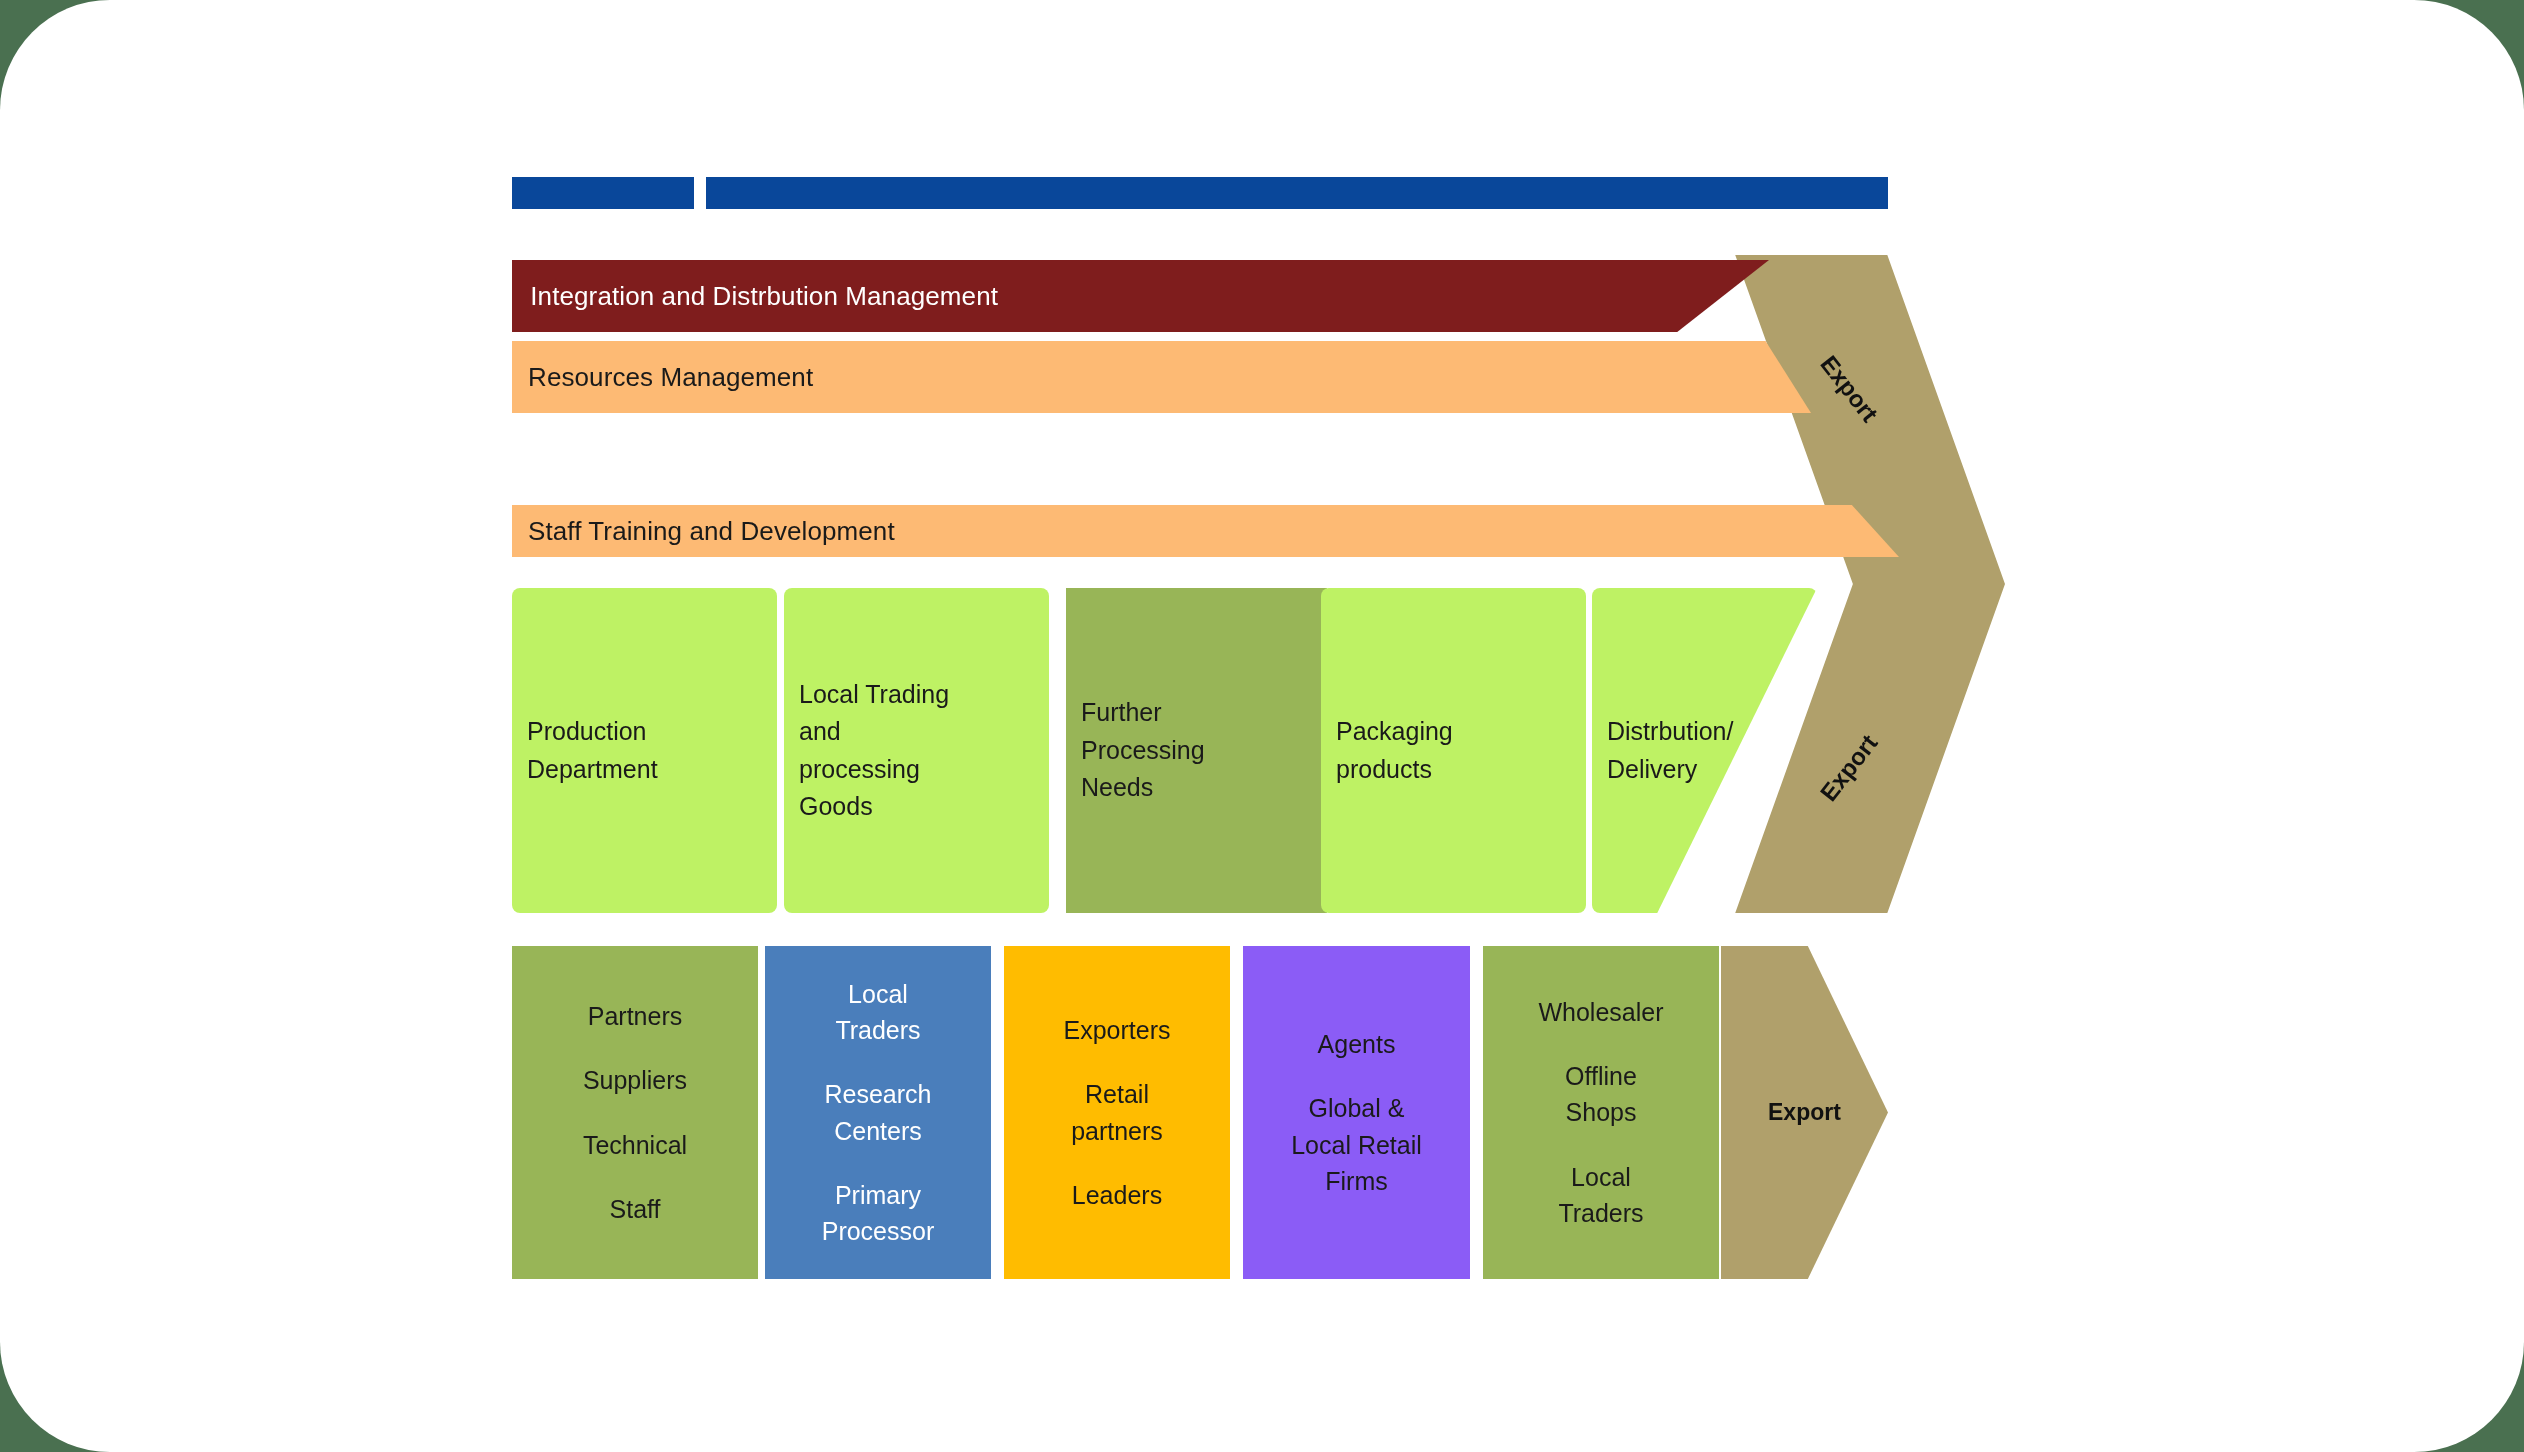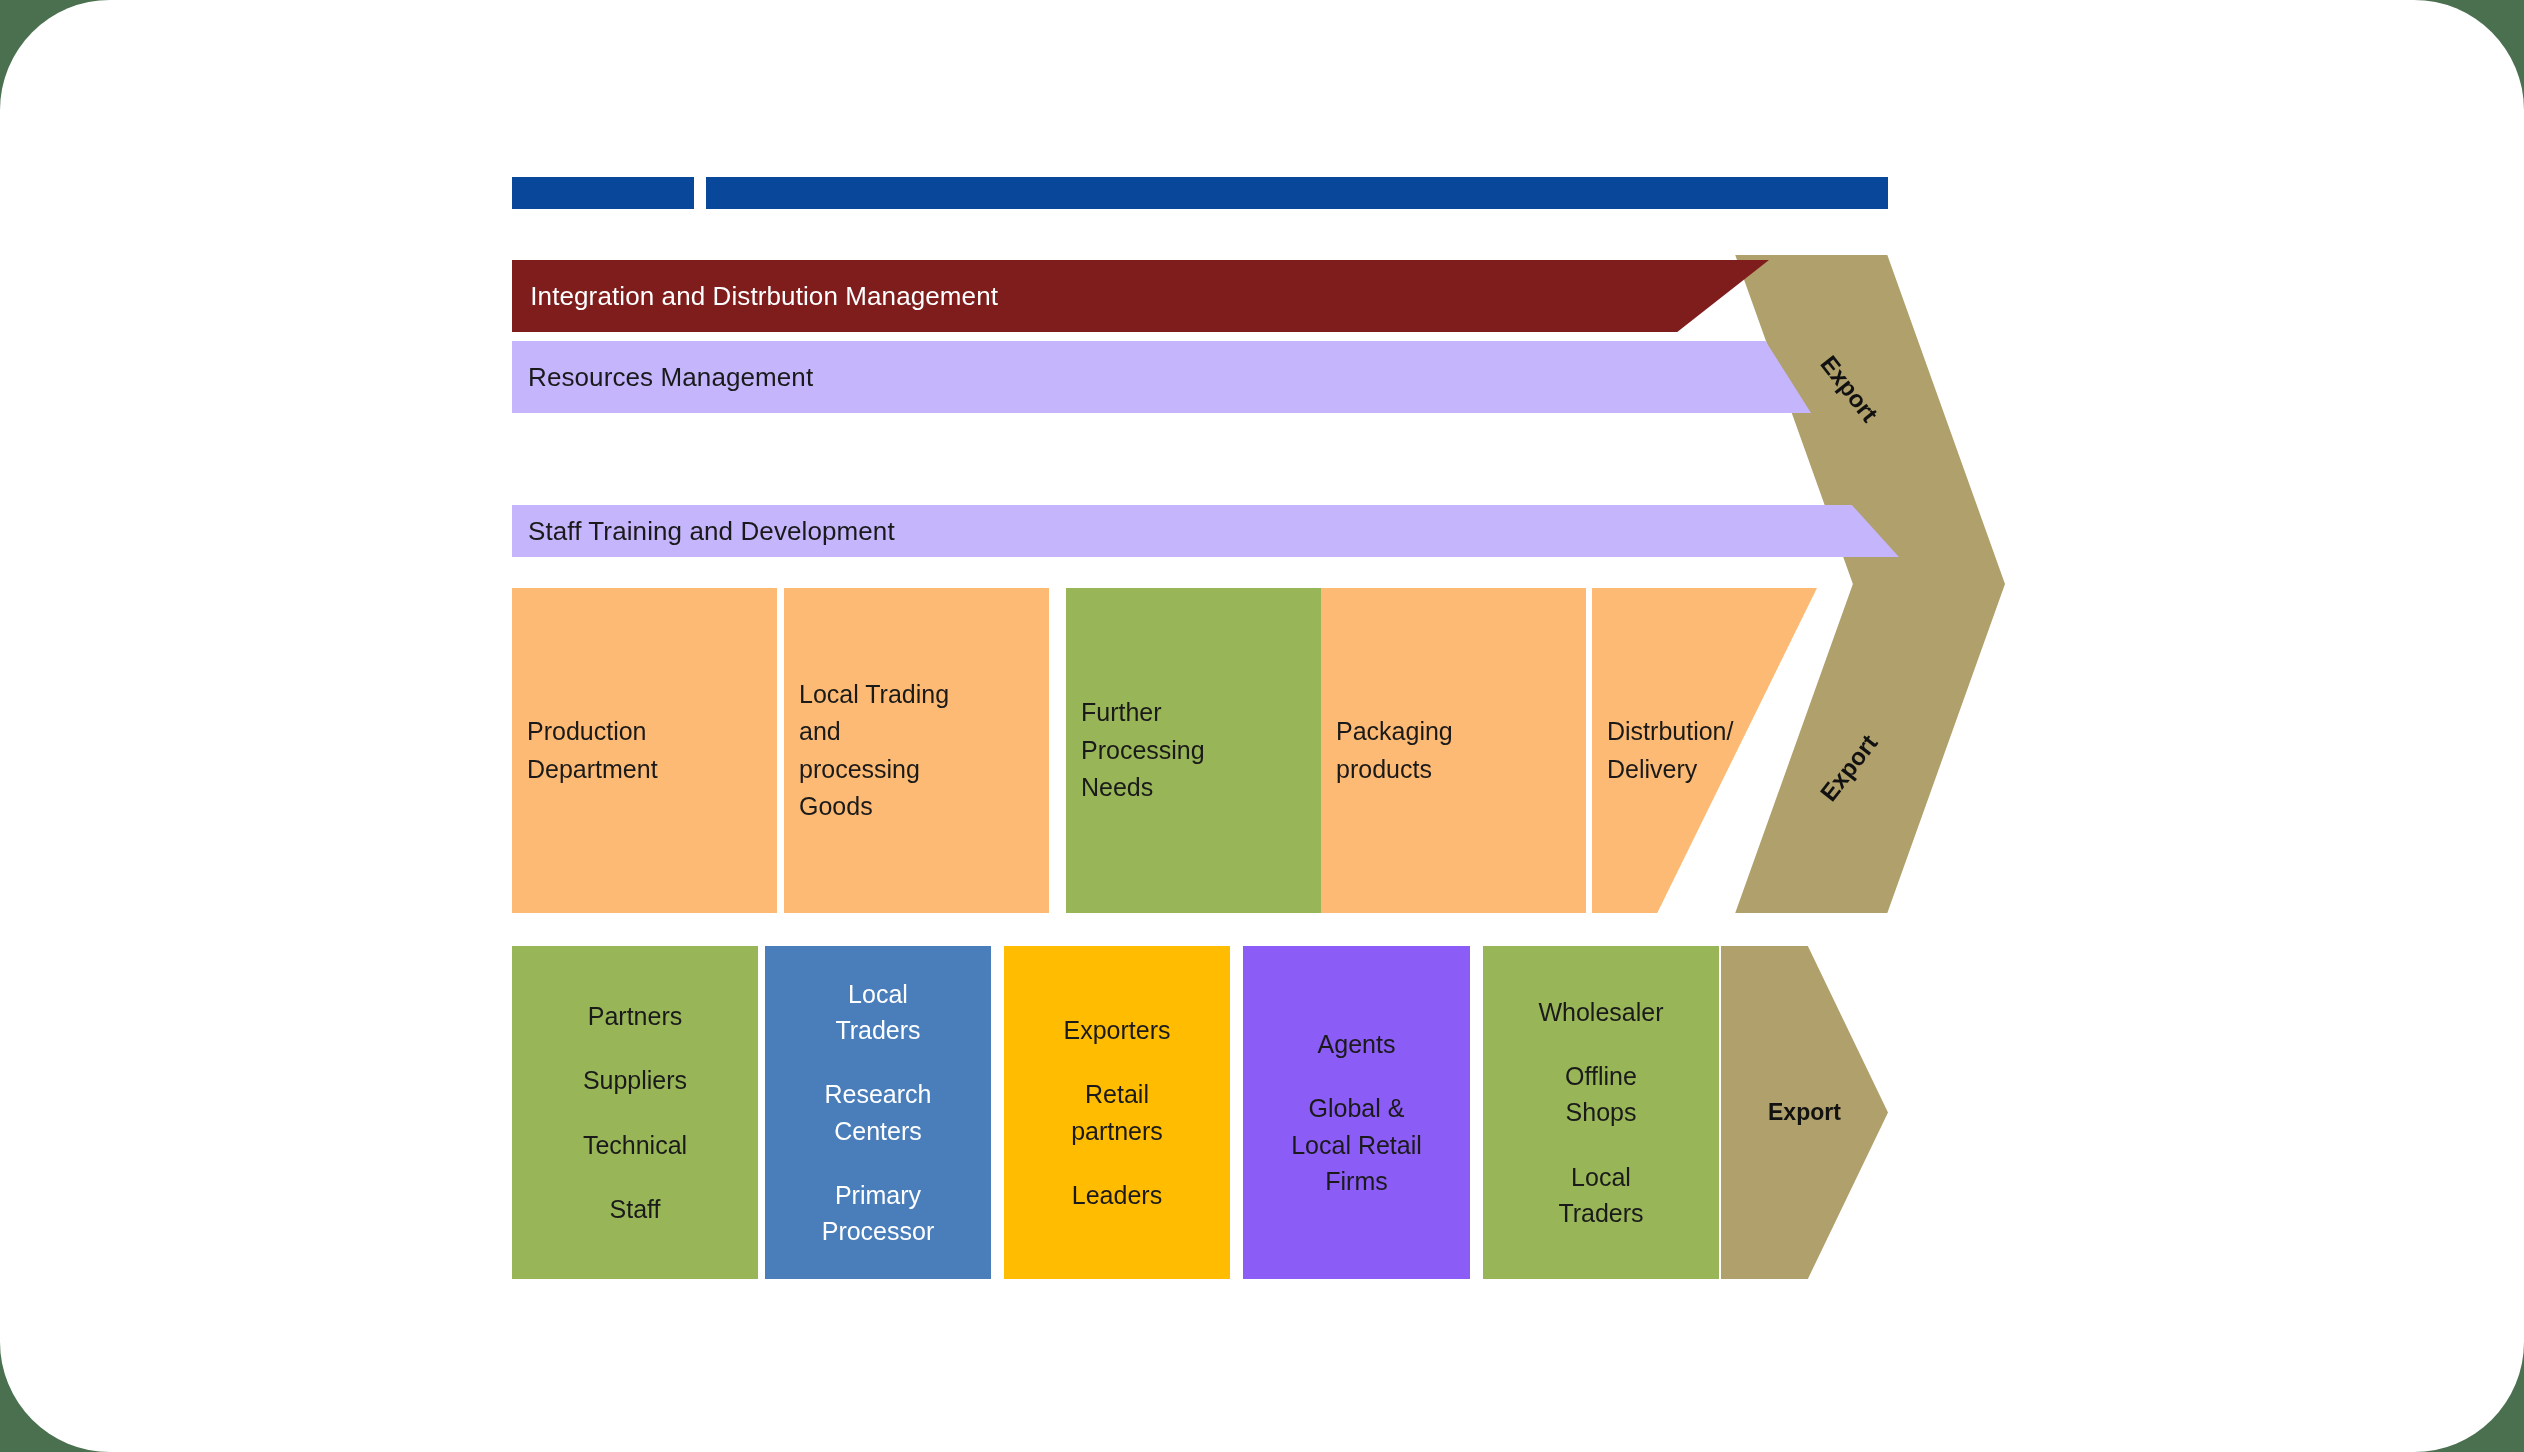--- a/index.html
+++ b/index.html
@@ -48,7 +48,7 @@
     white-space: nowrap;
   }
   .band.blue  { background: #7f1d1d; color: #ffffff; }
-  .band.light { background: #c4b5fd; color: #1a1a1a; padding-left: 16px; }
+  .band.light { background: #fdba74; color: #1a1a1a; padding-left: 16px; }
 
   
   #band-0 { top: 260px; height: 72px;  width: 1257px; clip-path: polygon(0 0, 100% 0, 92.7% 100%, 0 100%); }

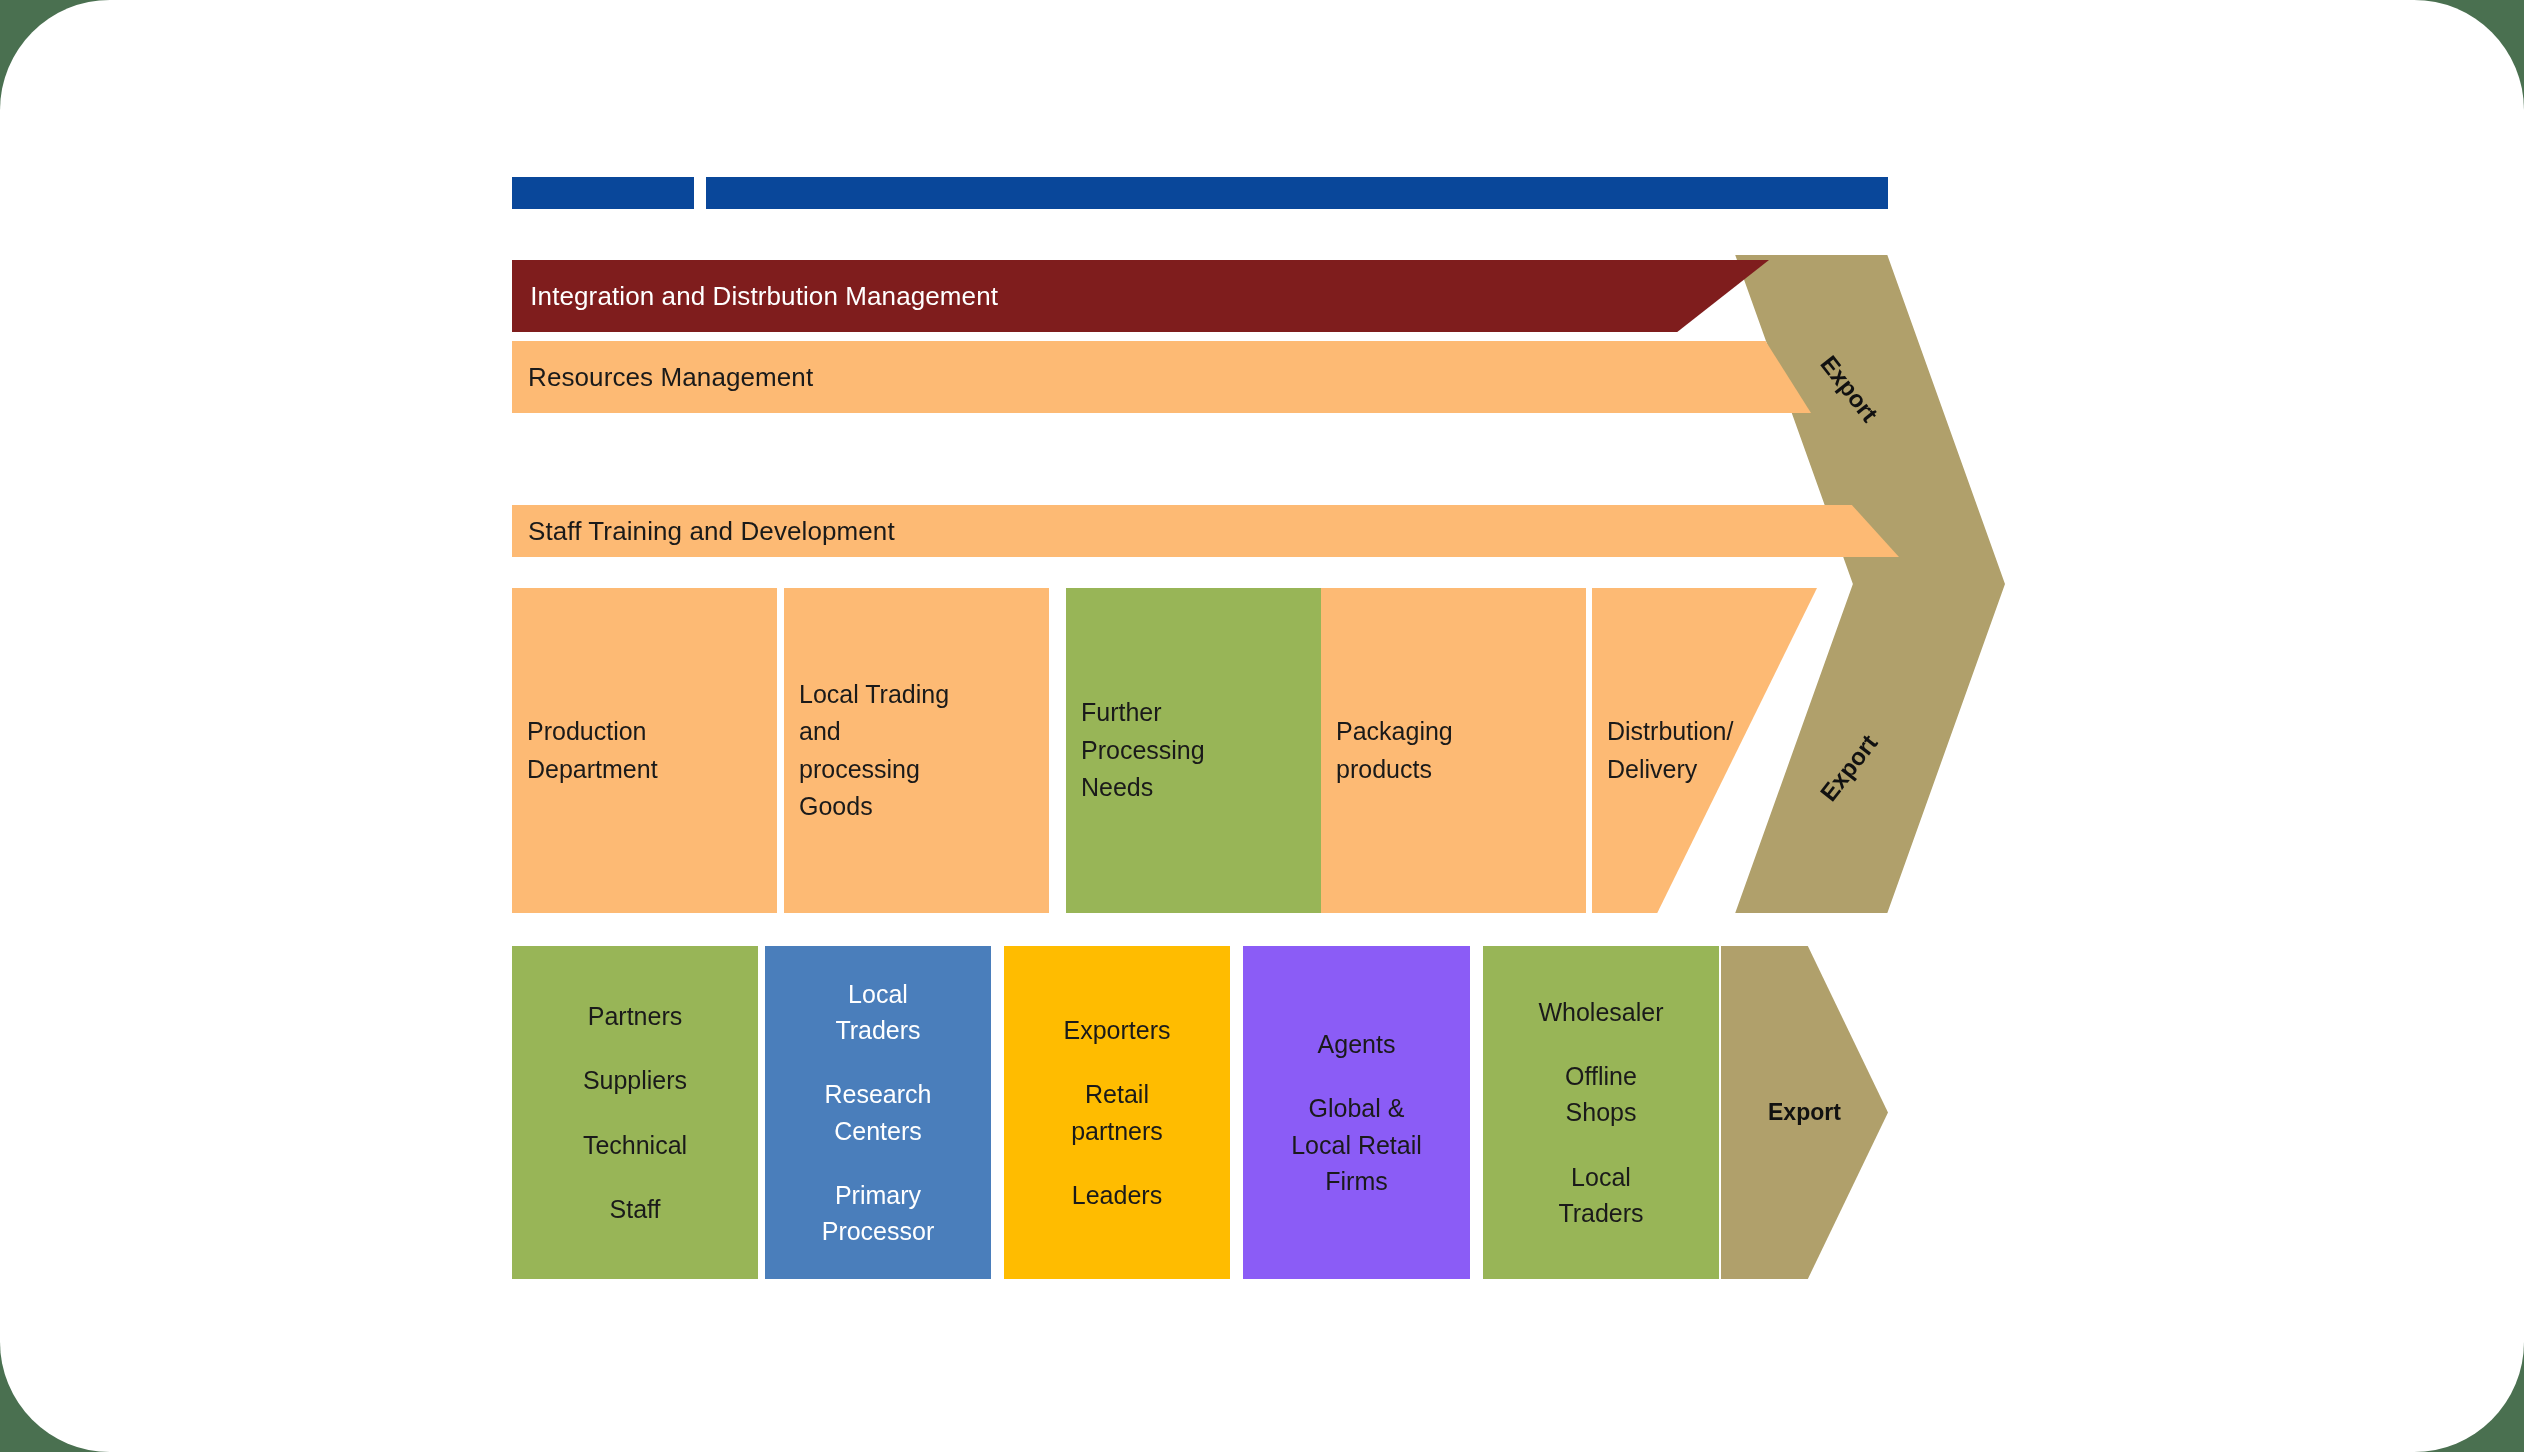--- a/index.html
+++ b/index.html
@@ -100,7 +100,7 @@
     line-height: 1.5;
     color: #1a1a1a;
   }
-  .proc.yellow { background: #fdba74; }
+  .proc.yellow { background: #bef264; border-radius: 8px; }
   .proc.green  { background: #98B557; margin-left: 12px; }
   .proc .proc-label { white-space: pre-line; }
 

